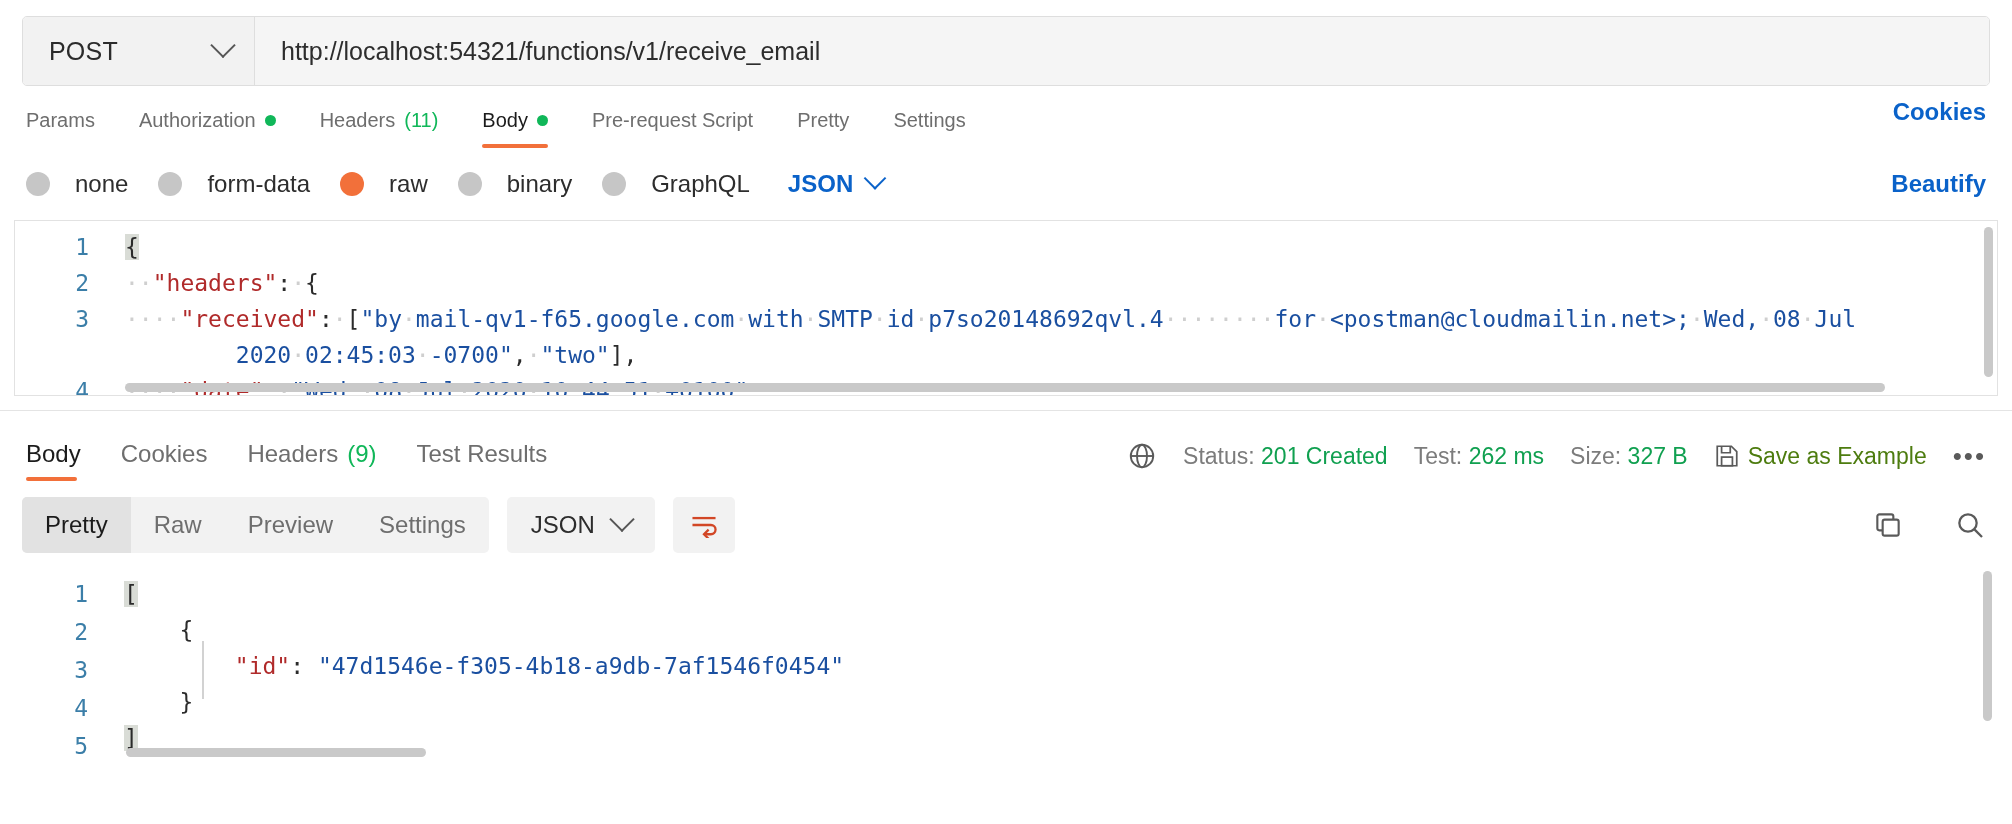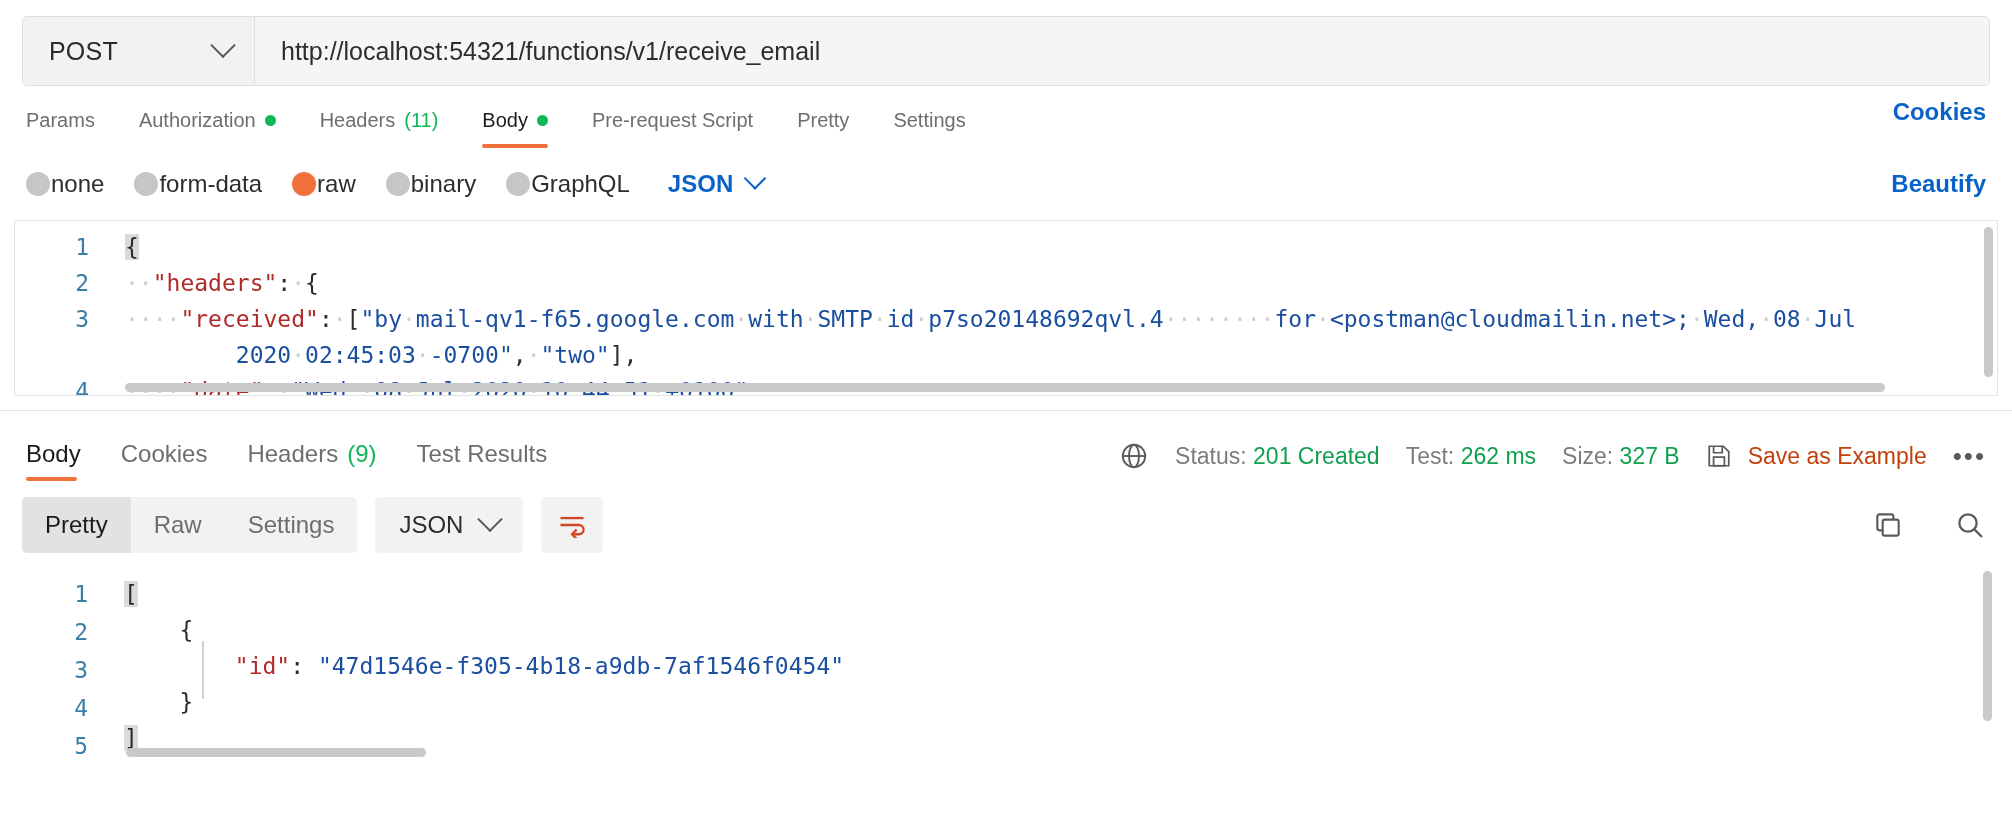--- a/index.html
+++ b/index.html
@@ -80,7 +80,7 @@
     display: flex; align-items: center; padding: 0 22px; height: 72px;
     position: relative;
   }
-  .radio-opt { display: flex; align-items: center; gap: 1px; margin-right: 30px; cursor: pointer; }
+  .radio-opt { display: flex; align-items: center; gap: 25px; margin-right: 30px; cursor: pointer; }
   .radio-opt:first-child { margin-left: 4px; }
   .radio-circle {
     width: 24px; height: 24px; border-radius: 50%; background: #c6c6c6;

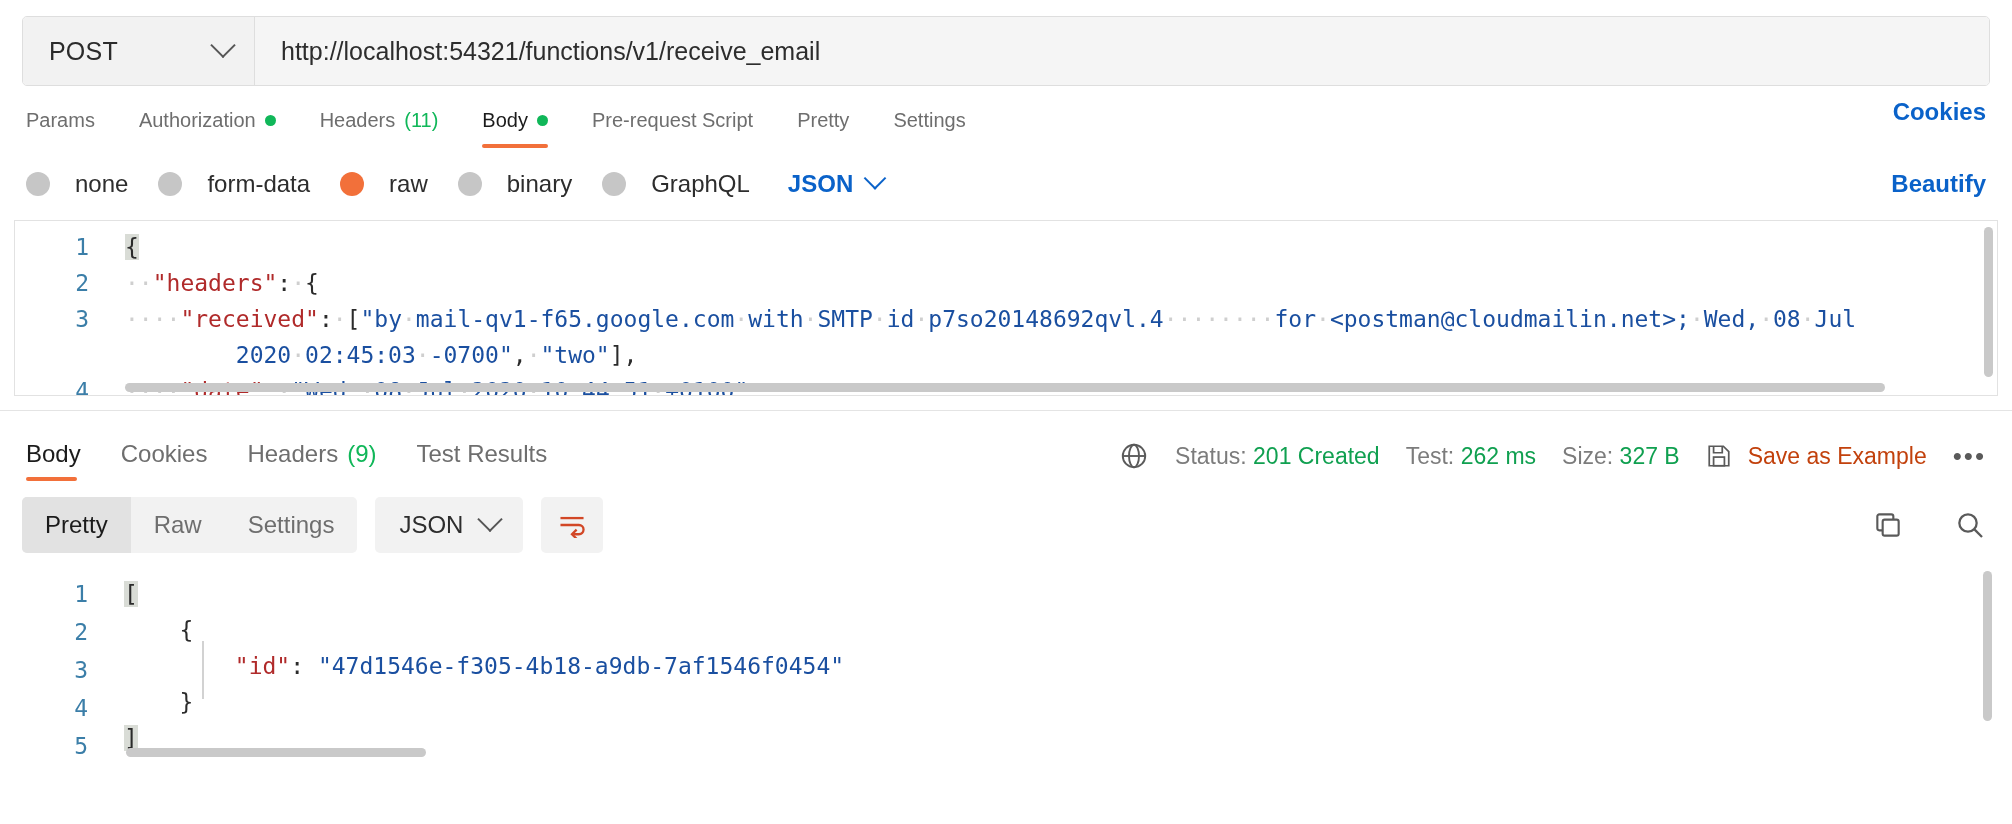--- a/index.html
+++ b/index.html
@@ -153,7 +153,7 @@
   }
   .stat { font-size: 23px; color: #7c7c7c; white-space: nowrap; }
   .stat b { color: #10a050; font-weight: normal; }
-  .save-ex { display: flex; align-items: center; gap: 16px; font-size: 23px; color: #c2410c; cursor: pointer; }
+  .save-ex { display: flex; align-items: center; gap: 8px; font-size: 23px; color: #4d7c0f; cursor: pointer; }
   .ellipsis-btn { letter-spacing: 2px; font-size: 26px; color: #5a5a5a; cursor: pointer; line-height: 14px; }
 
   

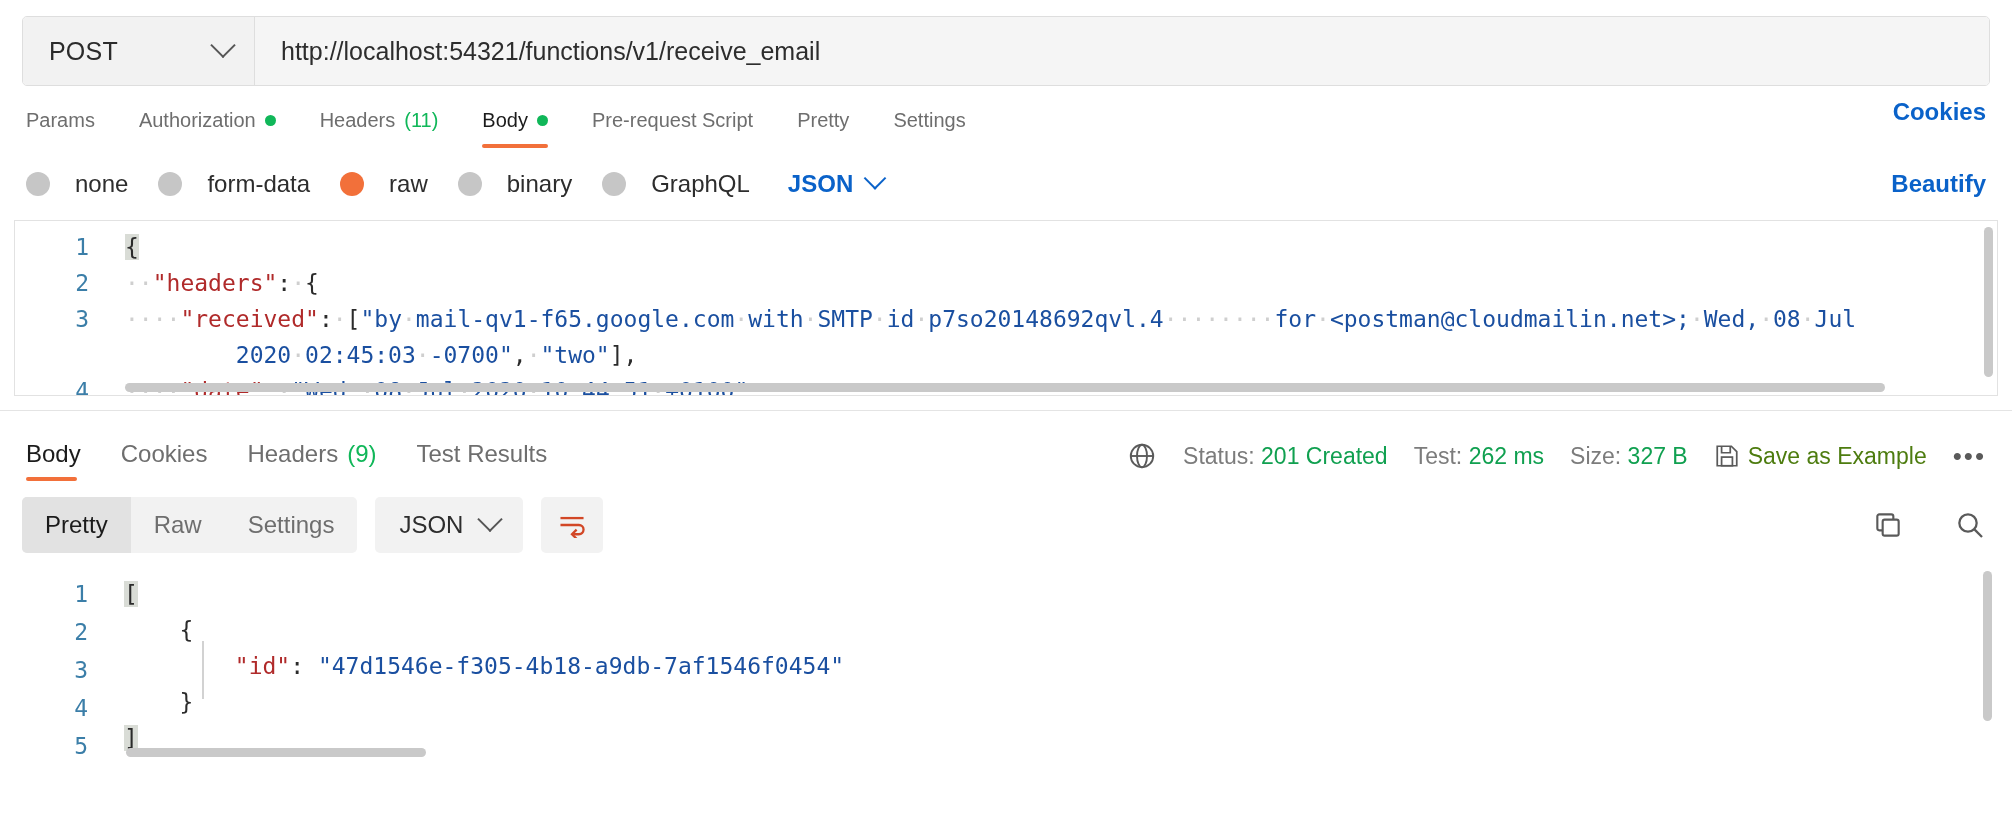--- a/index.html
+++ b/index.html
@@ -331,6 +331,7 @@
     <div class="seg">
       <div class="seg-item active">Pretty</div>
       <div class="seg-item">Raw</div>
+      <div class="seg-item">Preview</div>
       <div class="seg-item">Settings</div>
     </div>
     <div class="fmt-select">

